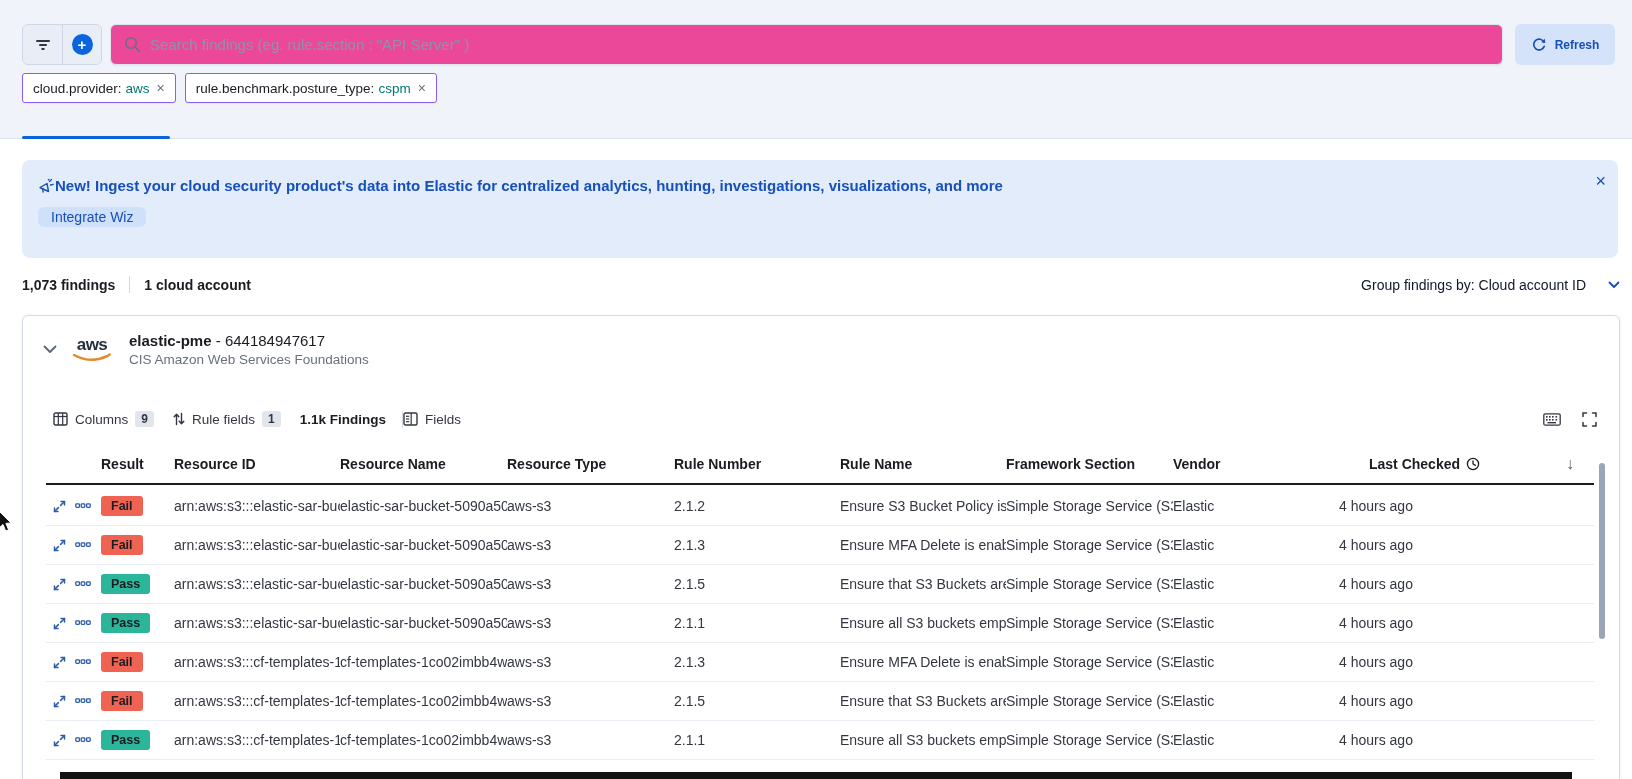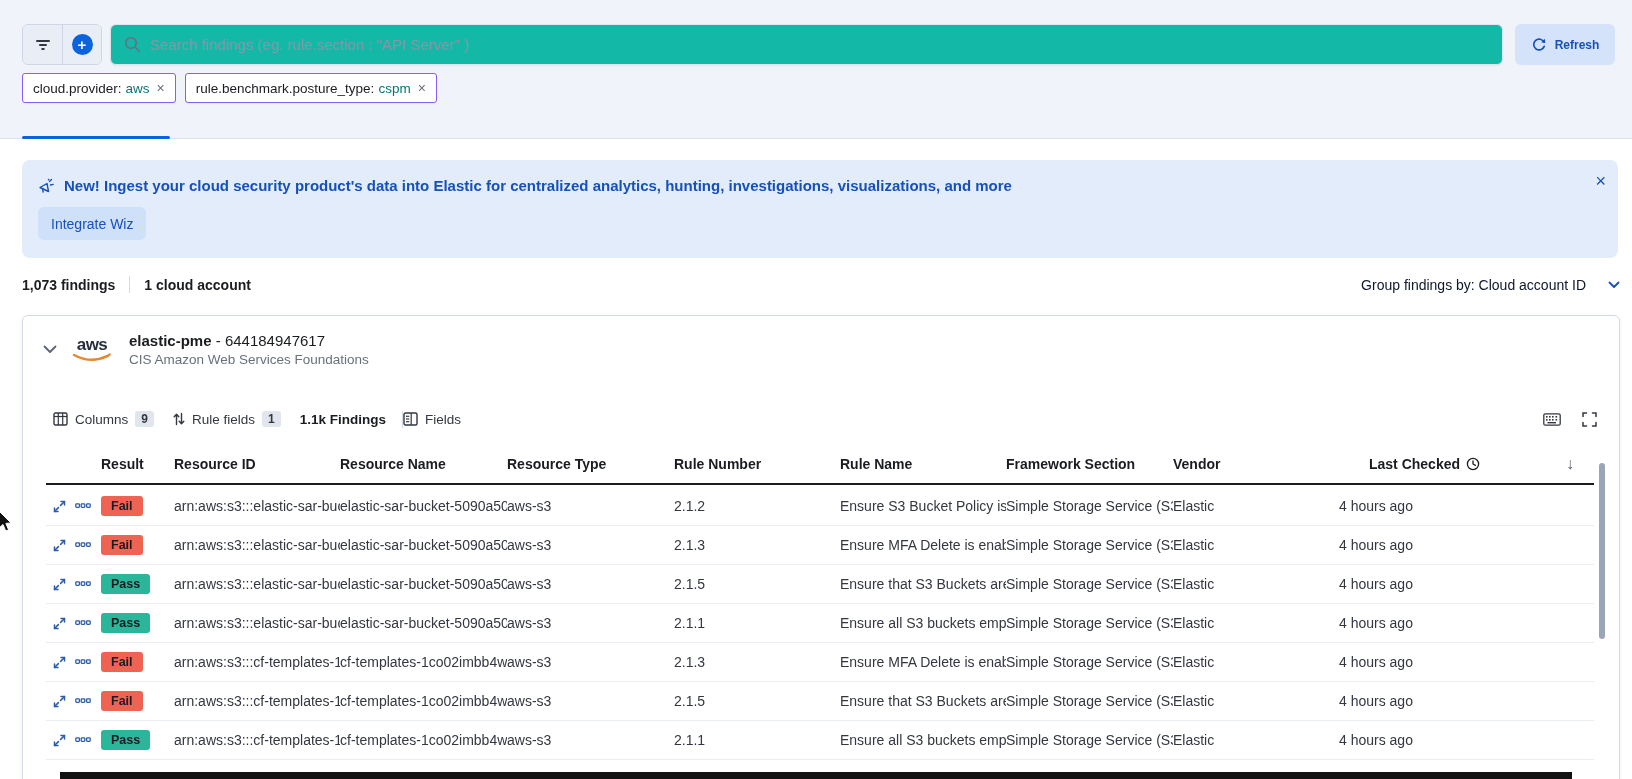--- a/index.html
+++ b/index.html
@@ -16,7 +16,7 @@
   .fg-btn { width:39px; display:flex; align-items:center; justify-content:center; border:none; background:#e9edf6; cursor:pointer; }
   .fg-btn + .fg-btn { border-left:1px solid #cfd7e6; }
   .plus-circle { width:21px; height:21px; border-radius:50%; background:#0b64dd; color:#fff; display:flex; align-items:center; justify-content:center; font-size:15px; font-weight:700; line-height:1; }
-  .search-box { flex:1; margin-left:8px; height:41px; background:#14b8a6; border:1px solid #dfe5ee; border-radius:6px; display:flex; align-items:center; gap:9px; padding:0 13px; box-shadow:0 1px 2px rgba(32,38,58,.06); }
+  .search-box { flex:1; margin-left:8px; height:41px; background:#ec4899; border:1px solid #dfe5ee; border-radius:6px; display:flex; align-items:center; gap:9px; padding:0 13px; box-shadow:0 1px 2px rgba(32,38,58,.06); }
   .search-box input { flex:1; border:none; outline:none; background:transparent; font-size:15px; font-family:inherit; color:#343741; }
   .search-box input::placeholder { color:#8b95a8; }
   .refresh-btn { margin-left:12px; width:100px; height:41px; background:#d5e3fa; border:none; border-radius:6px; color:#1750ba; font-weight:700; font-size:12px; font-family:inherit; display:flex; align-items:center; justify-content:center; gap:8px; cursor:pointer; }

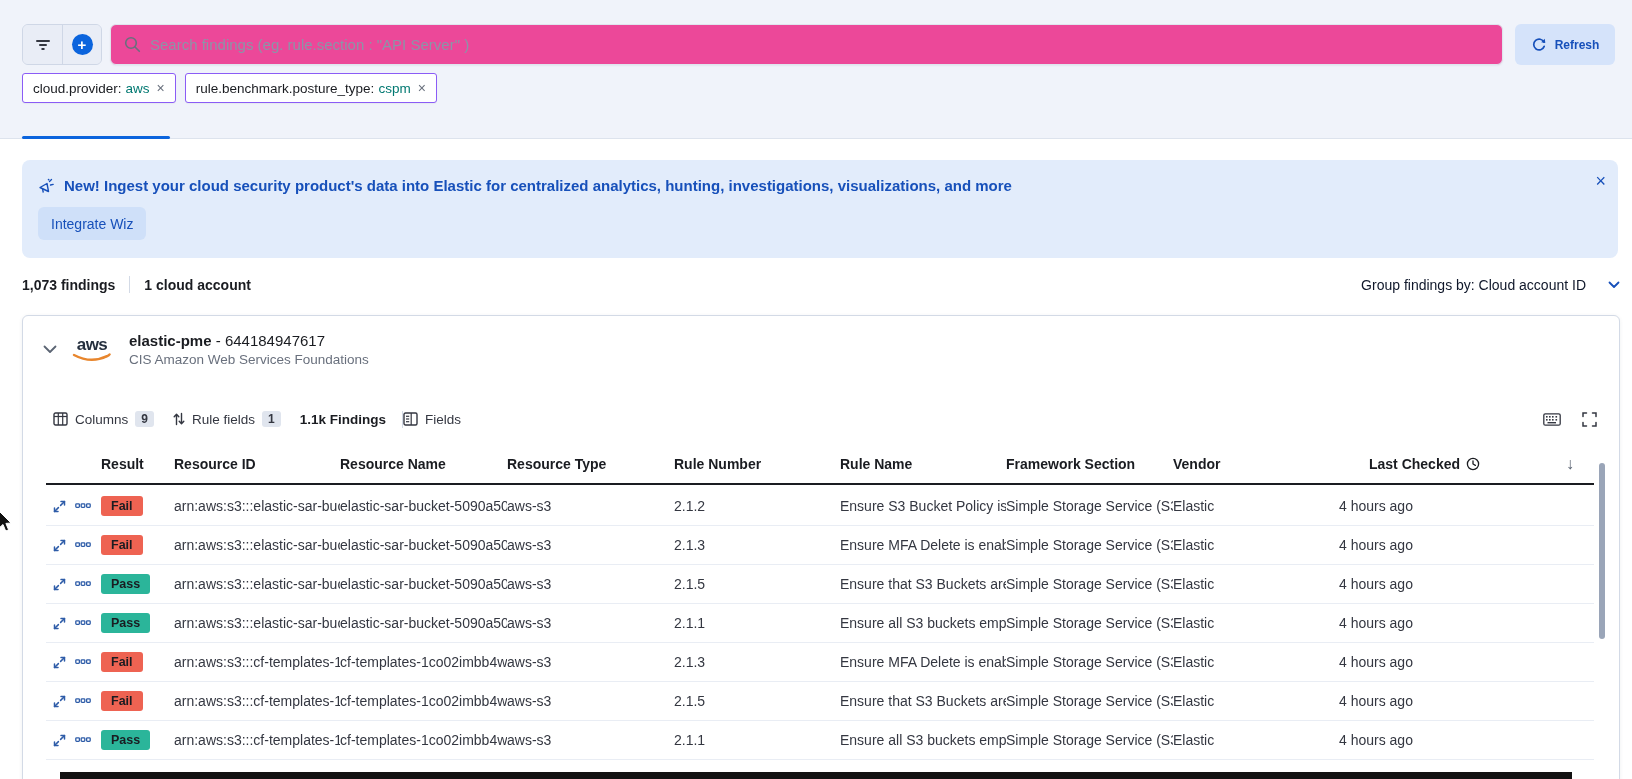--- a/index.html
+++ b/index.html
@@ -28,7 +28,7 @@
   .tab-indicator { position:absolute; top:136px; left:22px; width:148px; height:3px; background:#0b64dd; border-radius:2px; }
   
   .banner { position:absolute; top:160px; left:22px; width:1596px; height:98px; background:#e2ecfb; border-radius:8px; }
-  .banner-msg { position:absolute; top:17px; left:16px; display:flex; align-items:center; gap:9px; color:#1750ba; font-weight:700; font-size:15px; }
+  .banner-msg { position:absolute; top:17px; left:16px; display:flex; align-items:center; color:#1750ba; font-weight:700; font-size:15px; }
   .banner-cta { position:absolute; top:47px; left:16px; height:33px; padding:0 13px; background:#cfe0f9; border:none; border-radius:6px; color:#1750ba; font-size:14px; font-weight:500; font-family:inherit; display:flex; align-items:center; cursor:pointer; }
   .banner-close { position:absolute; top:12px; right:12px; background:none; border:none; color:#1750ba; font-size:18px; line-height:1; cursor:pointer; font-family:inherit; }
   

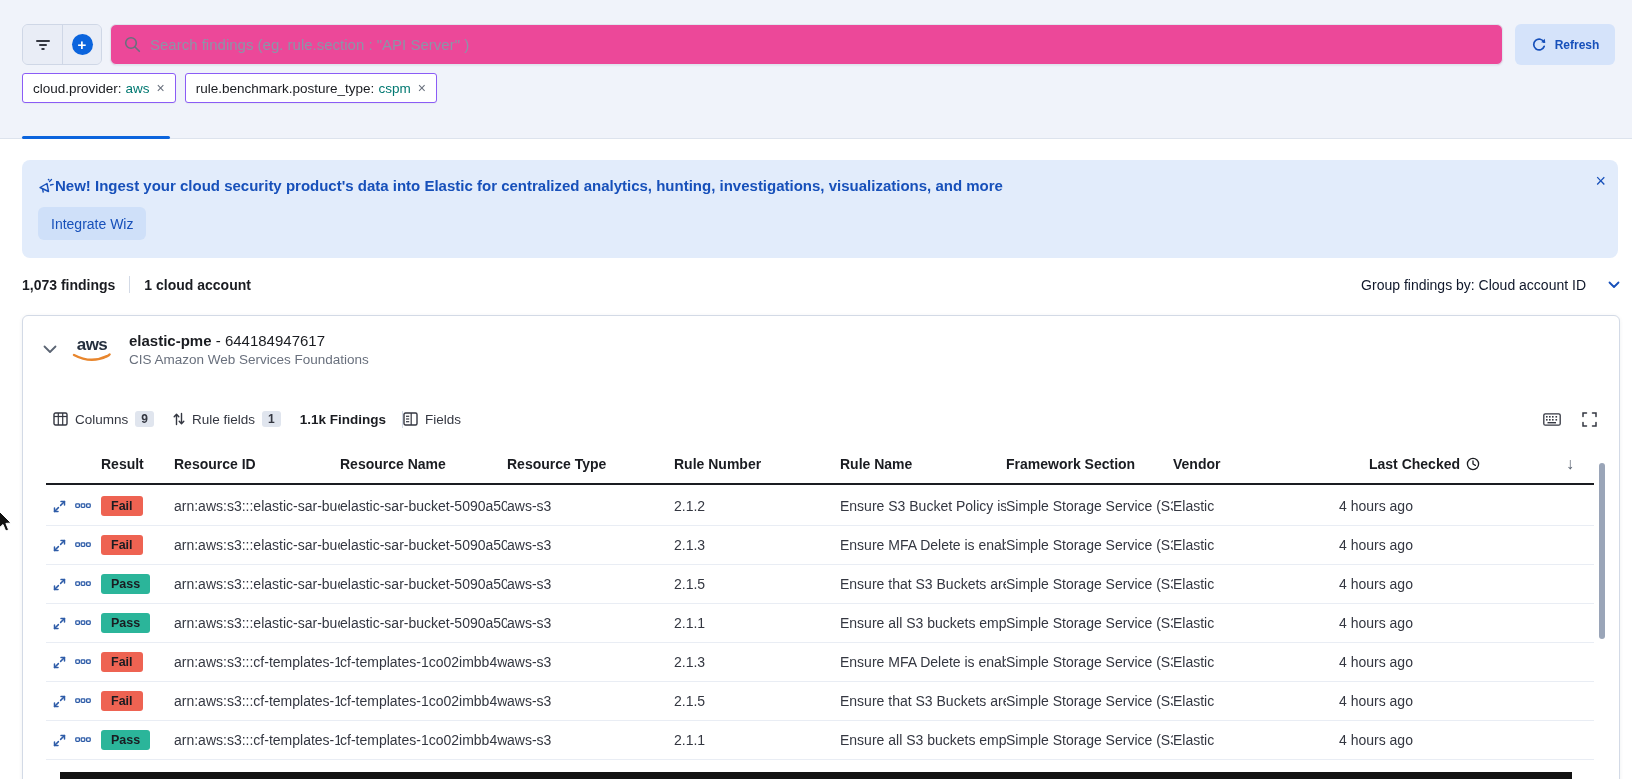--- a/index.html
+++ b/index.html
@@ -29,7 +29,7 @@
   
   .banner { position:absolute; top:160px; left:22px; width:1596px; height:98px; background:#e2ecfb; border-radius:8px; }
   .banner-msg { position:absolute; top:17px; left:16px; display:flex; align-items:center; color:#1750ba; font-weight:700; font-size:15px; }
-  .banner-cta { position:absolute; top:47px; left:16px; height:33px; padding:0 13px; background:#cfe0f9; border:none; border-radius:6px; color:#1750ba; font-size:14px; font-weight:500; font-family:inherit; display:flex; align-items:center; cursor:pointer; }
+  .banner-cta { position:absolute; top:47px; left:16px; height:20px; padding:0 13px; background:#cfe0f9; border:none; border-radius:6px; color:#1750ba; font-size:14px; font-weight:500; font-family:inherit; display:flex; align-items:center; cursor:pointer; }
   .banner-close { position:absolute; top:12px; right:12px; background:none; border:none; color:#1750ba; font-size:18px; line-height:1; cursor:pointer; font-family:inherit; }
   
   .stats-row { position:absolute; top:276px; left:22px; width:1598px; display:flex; align-items:center; font-size:14px; }

